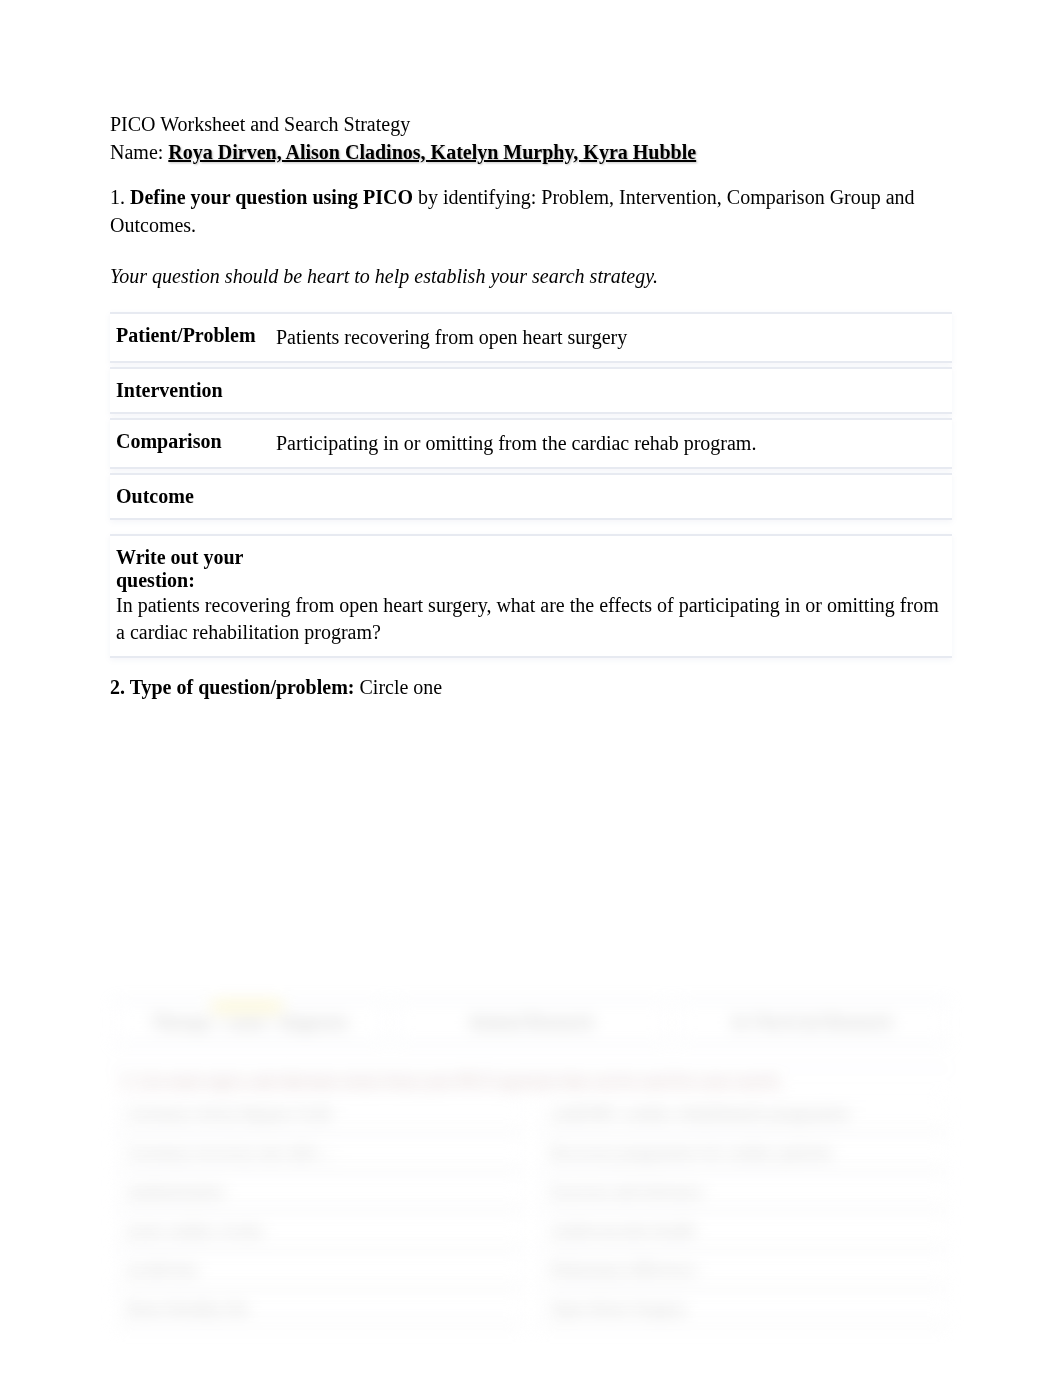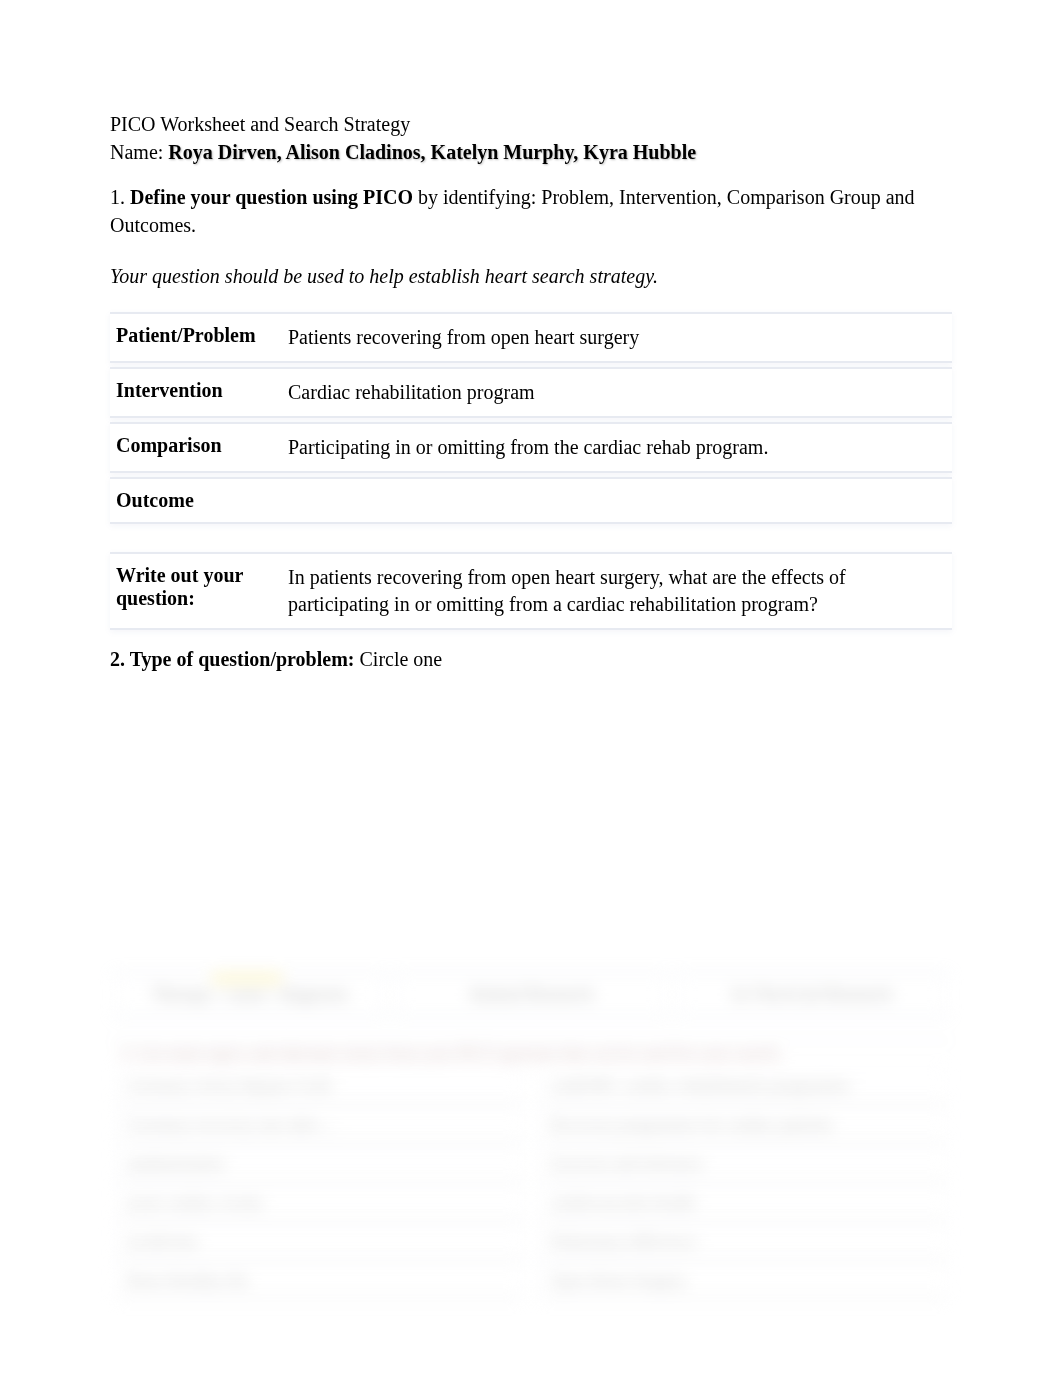--- a/index.html
+++ b/index.html
@@ -22,6 +22,7 @@
   .names-shadow {
     font-weight: bold;
     text-shadow: 1px 1px 2px rgba(0,0,0,0.25);
+    text-decoration: underline;
   }
   .section-1 {
     margin-top: 17px;

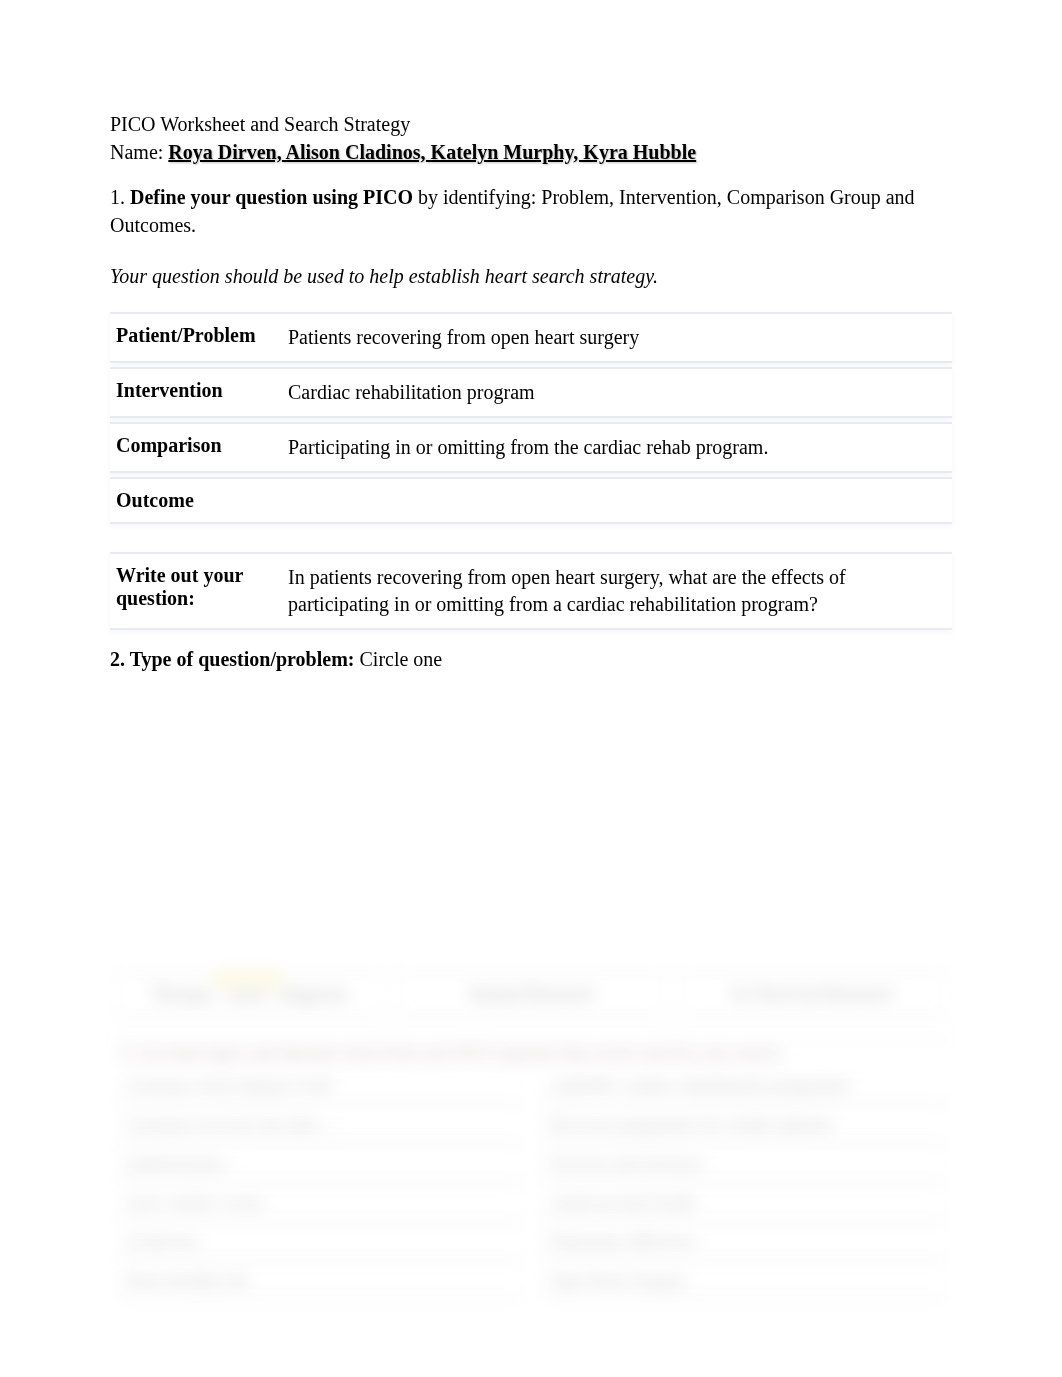--- a/index.html
+++ b/index.html
@@ -134,7 +134,7 @@
   <span style="font-weight:bold">Define your question using PICO</span><span> by identifying: Problem, Intervention, Comparison Group and Outcomes.</span>
 </div>
 
-<div class="italic-line">Your question should be used to help establish heart search strategy.</div>
+<div class="italic-line">Your question should be heart to help establish your search strategy.</div>
 
 <div class="pico-table">
   <div class="pico-row">

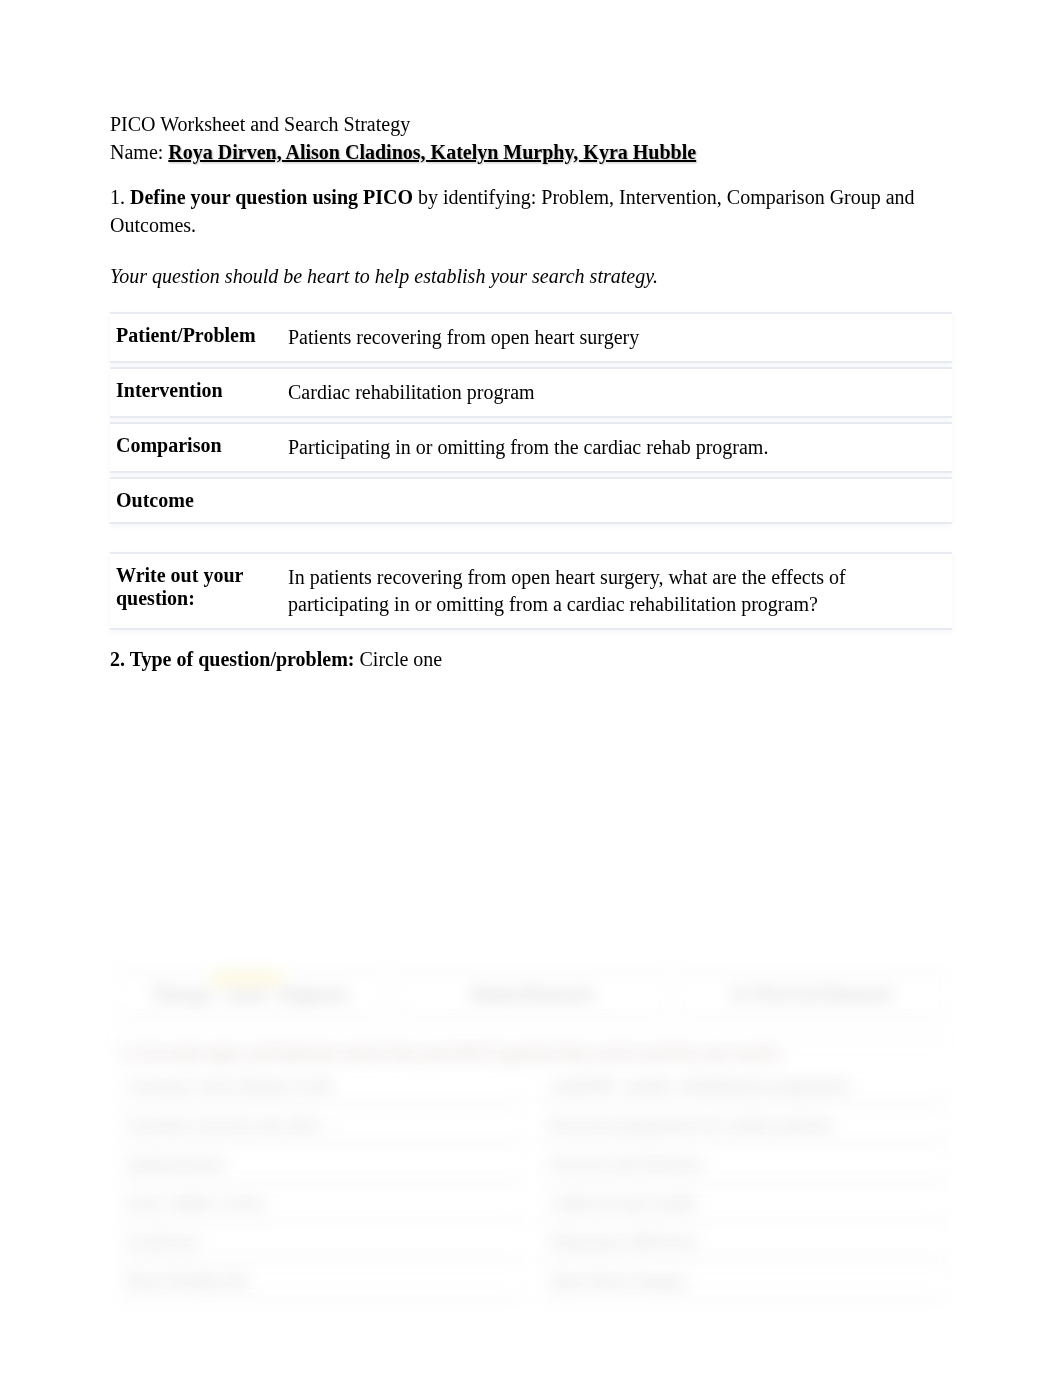--- a/index.html
+++ b/index.html
@@ -45,7 +45,6 @@
     box-shadow: 0 2px 6px rgba(120,130,180,0.08);
     padding: 10px 6px;
     margin-bottom: 4px;
-    gap: 12px;
   }
   .pico-row.gap-above {
     margin-top: 28px;

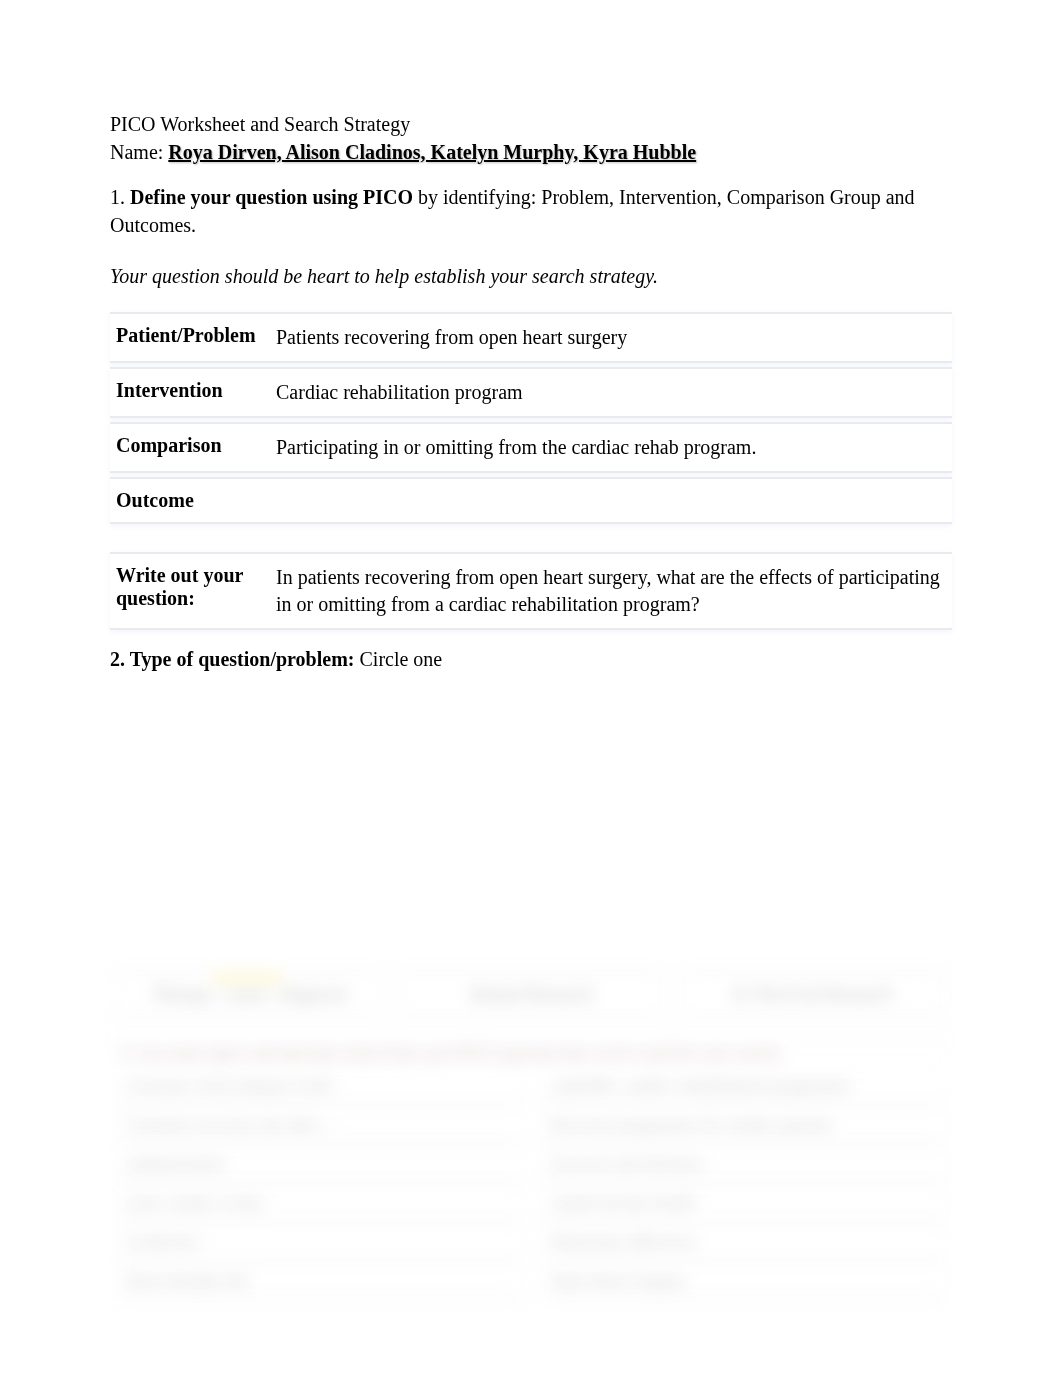--- a/index.html
+++ b/index.html
@@ -142,7 +142,6 @@
   </div>
   <div class="pico-row">
     <div class="pico-label">Intervention</div>
-    <div class="pico-value">Cardiac rehabilitation program</div>
   </div>
   <div class="pico-row">
     <div class="pico-label">Comparison</div>

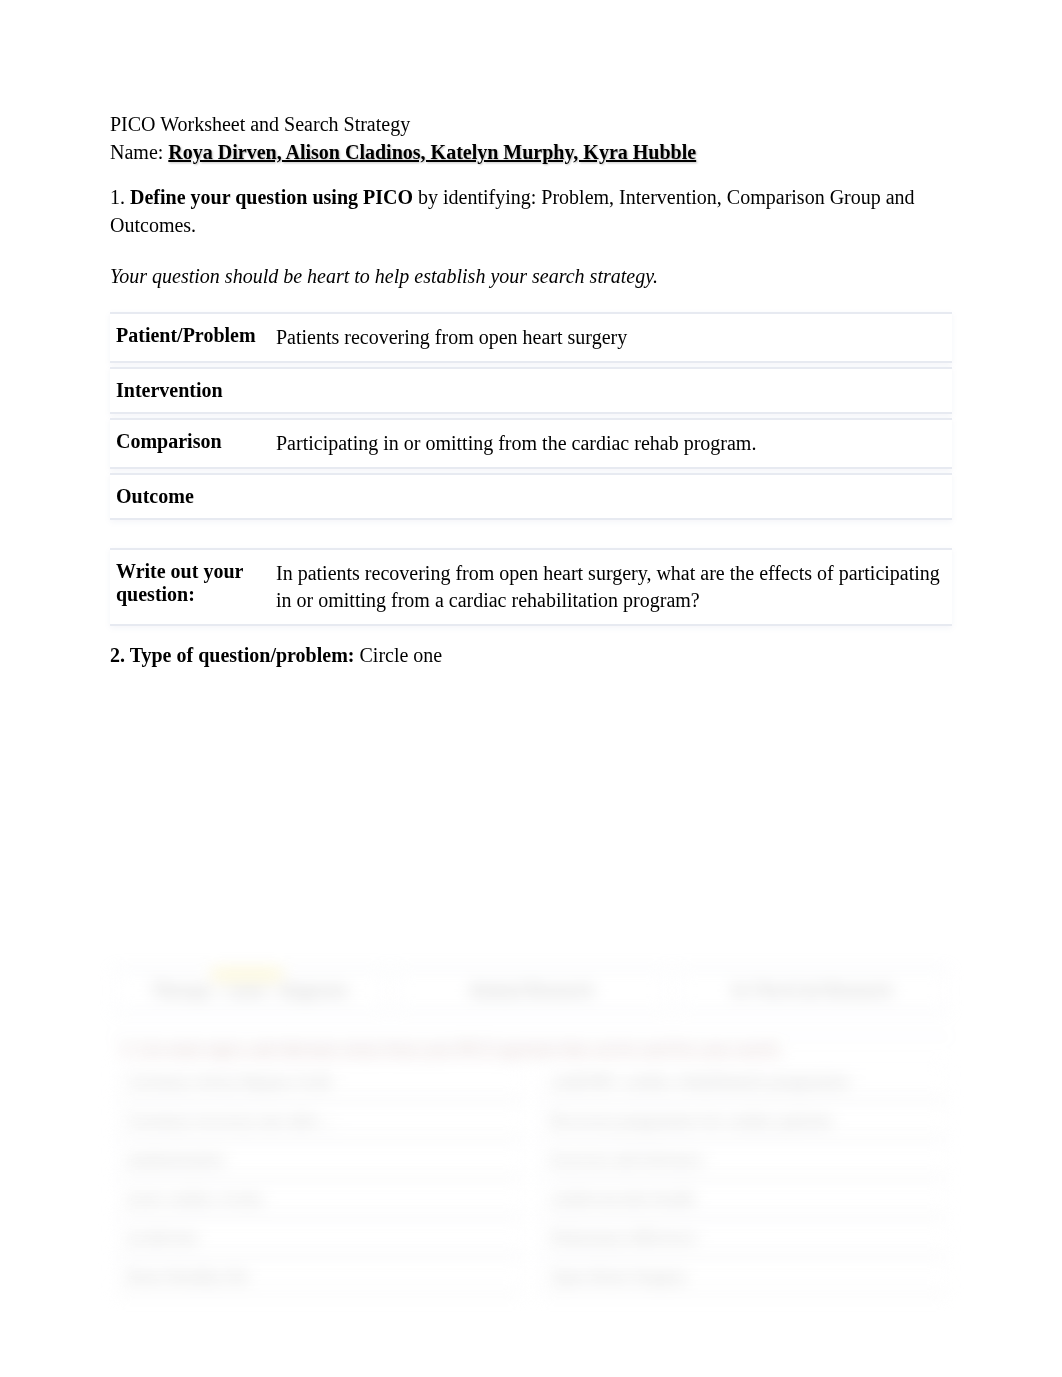--- a/index.html
+++ b/index.html
@@ -47,7 +47,8 @@
     margin-bottom: 4px;
   }
   .pico-row.gap-above {
-    margin-top: 28px;
+    margin-top: 14px;
+    flex-direction: column;
   }
   .pico-label {
     width: 160px;

